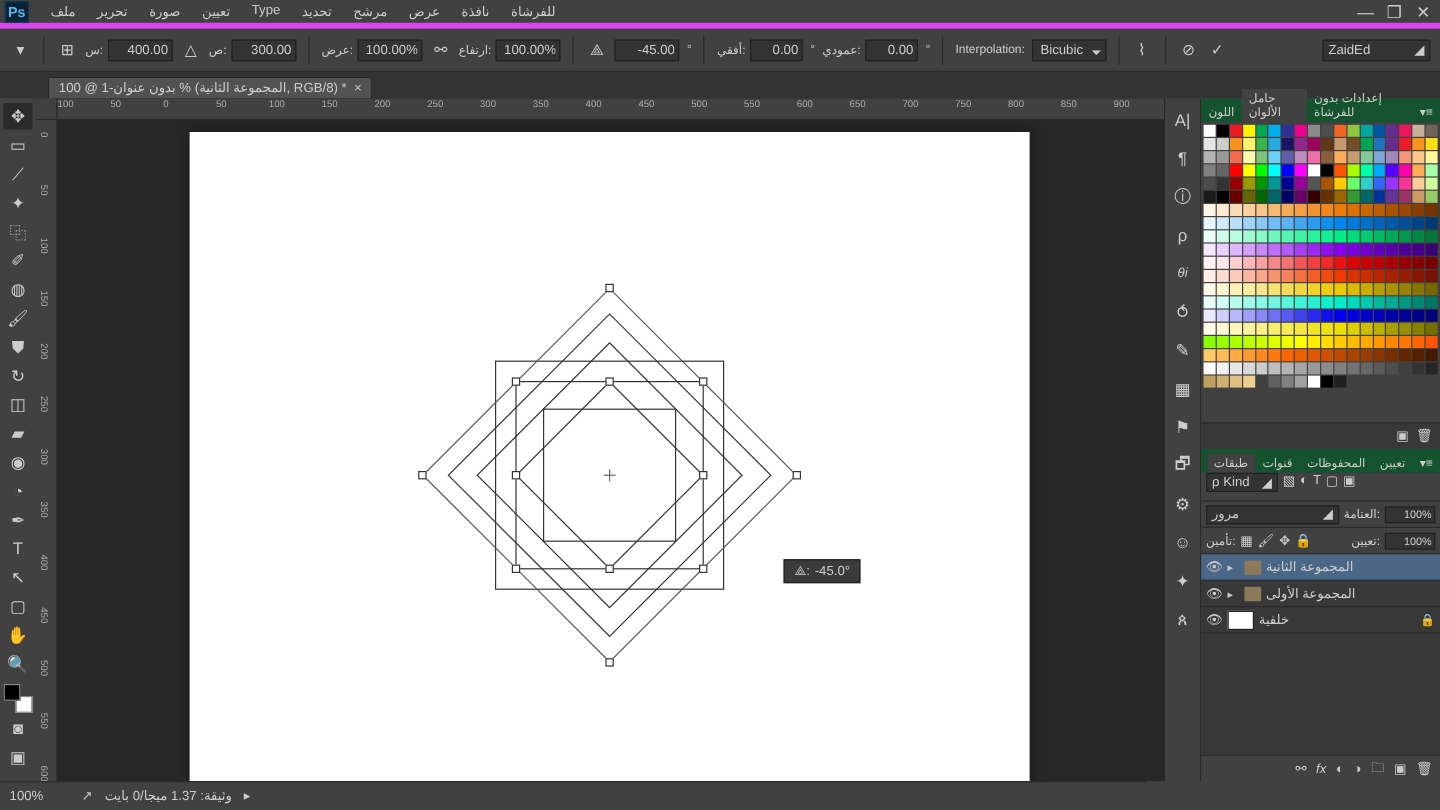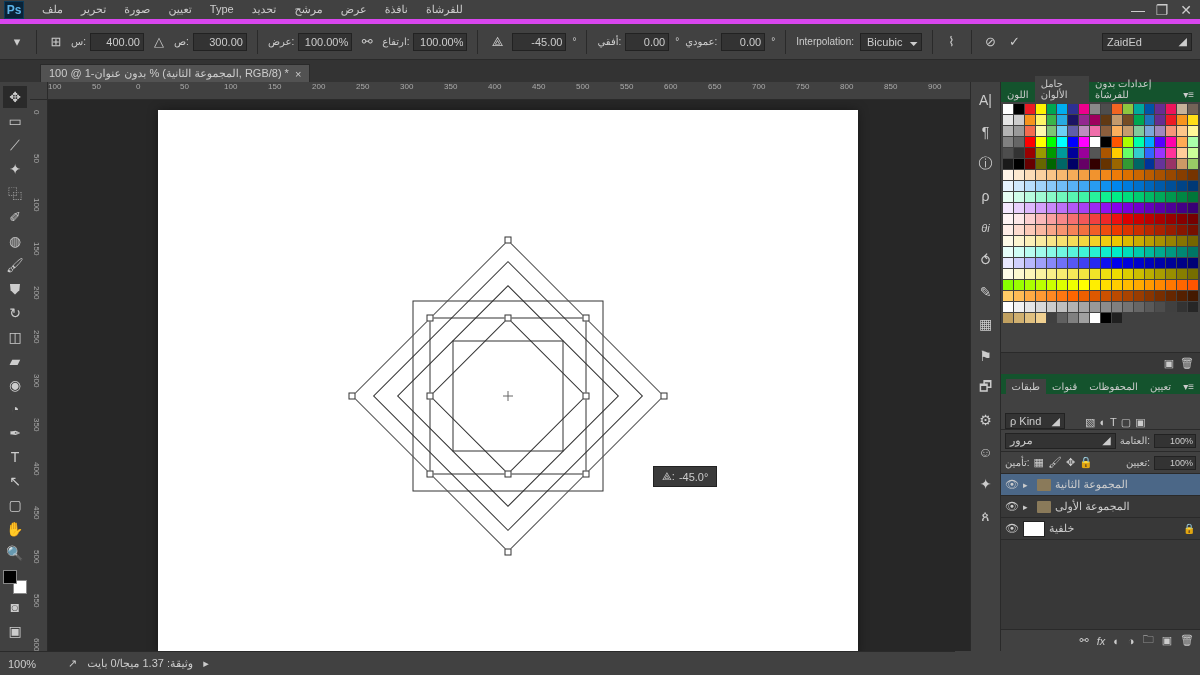--- a/index.html
+++ b/index.html
@@ -53,7 +53,7 @@
 .sw { width:100%; height:100%;}
 .swatches-footer { height:22px; background:#383838; display:flex; align-items:center; justify-content:flex-end; gap:6px; padding:0 6px; border-top:1px solid #2a2a2a;}
 .layers { flex:1; display:flex; flex-direction:column; background:#414141;}
-.layers-opts { height:36px; display:flex; align-items:flex-end; gap:20px; padding:0 4px; border-bottom:1px solid #2a2a2a;}
+.layers-opts { height:24px; display:flex; align-items:flex-start; gap:4px; padding:0 4px; border-bottom:1px solid #2a2a2a;}
 .lay-select { flex:0 0 60px; height:16px; background:#333; border:1px solid #222; font-size:10px; padding:0 4px; display:flex; align-items:center; justify-content:space-between;}
 .lay-icons { display:flex; gap:4px; font-size:11px;}
 .layers-opts2 { height:22px; display:flex; align-items:center; padding:0 4px; gap:4px; border-bottom:1px solid #2a2a2a; justify-content:flex-end;}

